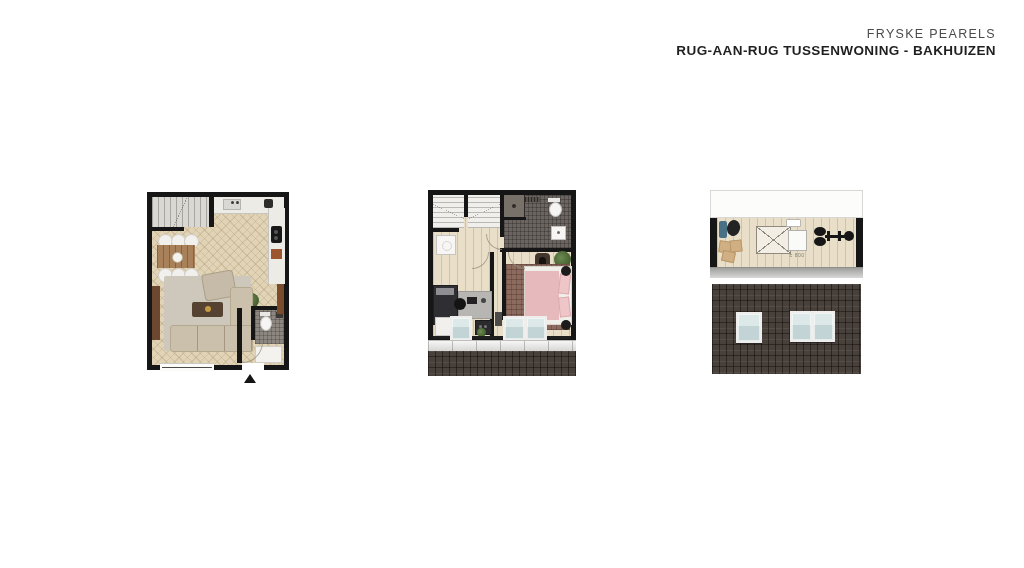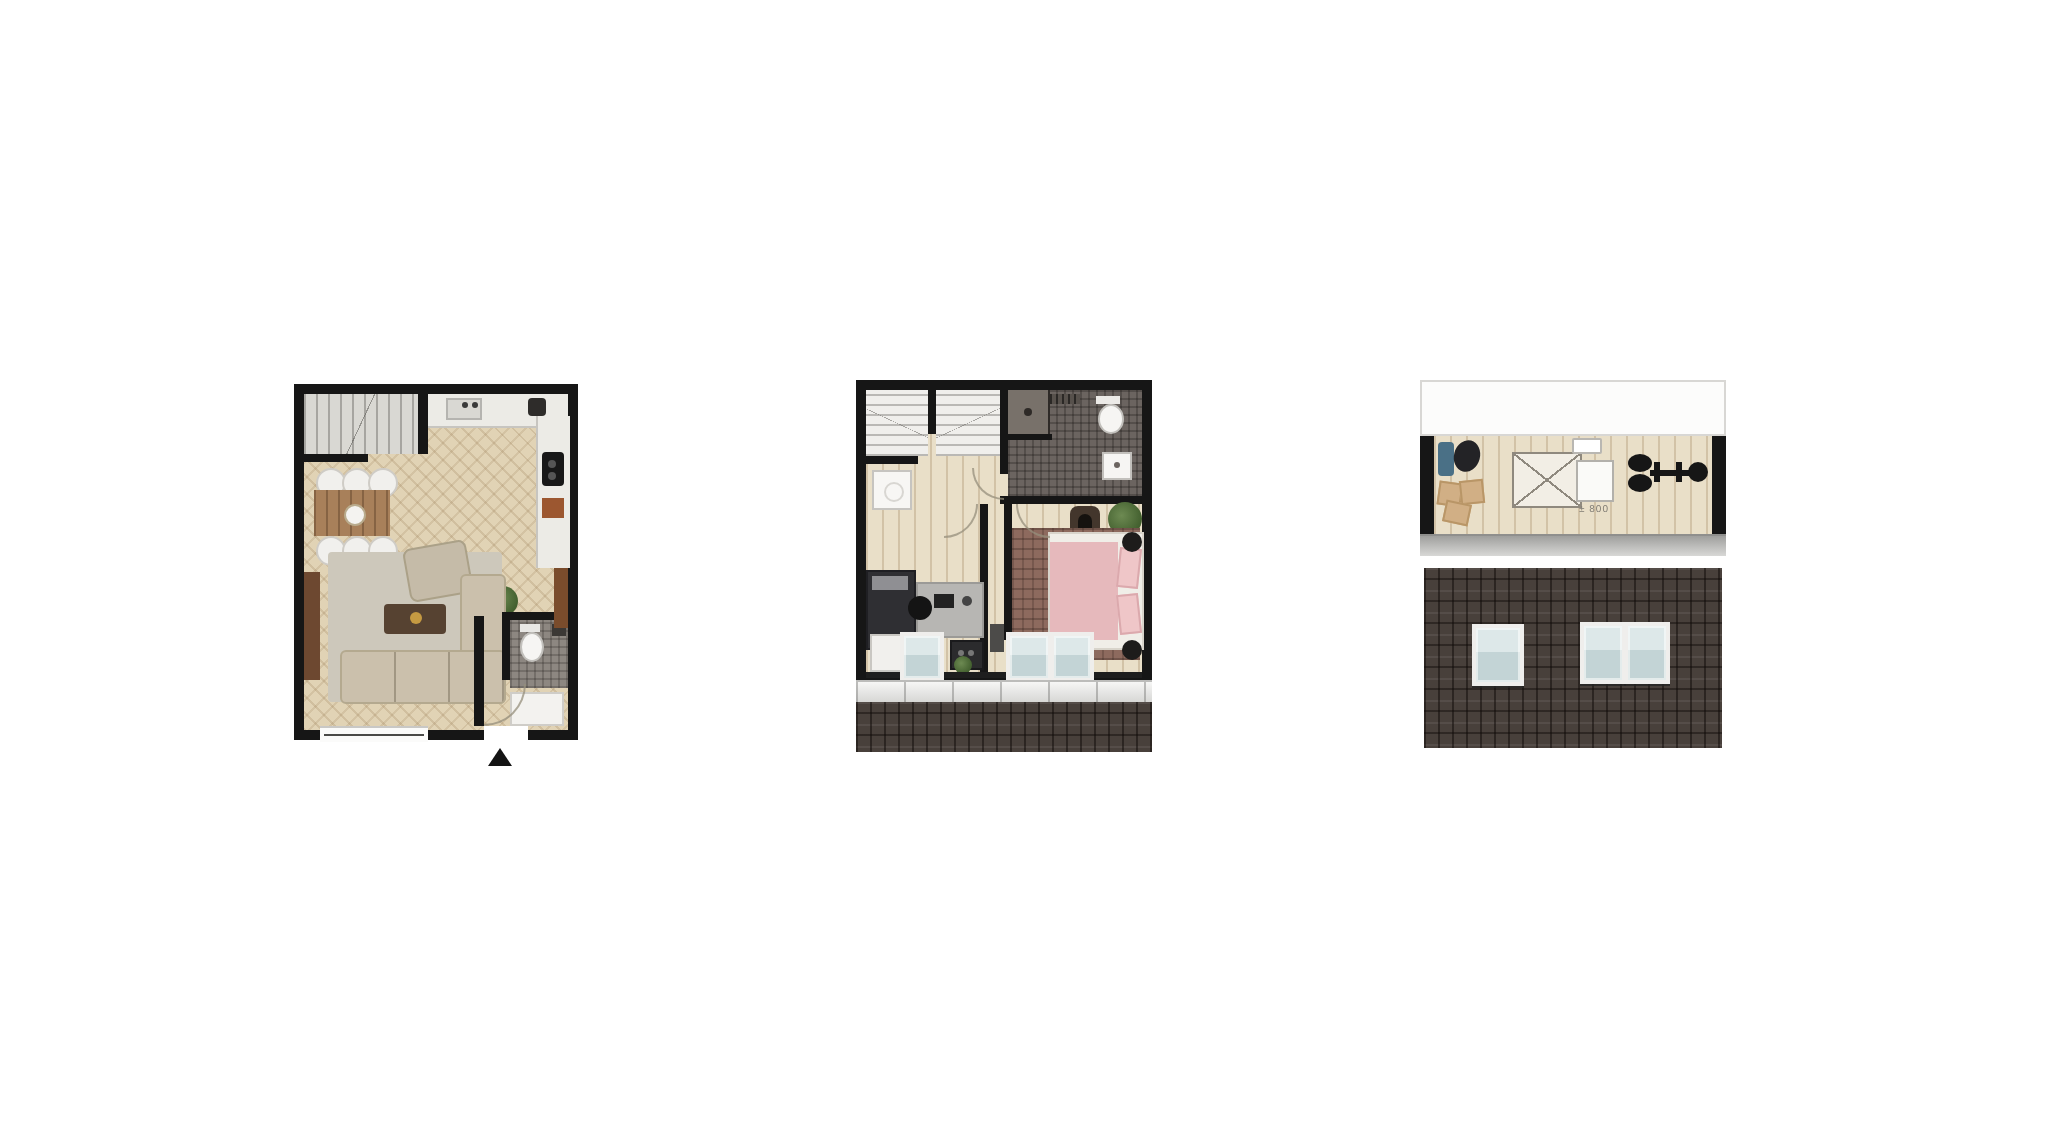--- a/index.html
+++ b/index.html
@@ -98,6 +98,7 @@
 <body>
 
 <div class="title-block">
+  <div class="h1">FRYSKE PEARELS</div>
 </div>
 
 <div class="abs w" style="left:147px;top:192px;width:142px;height:178px;">

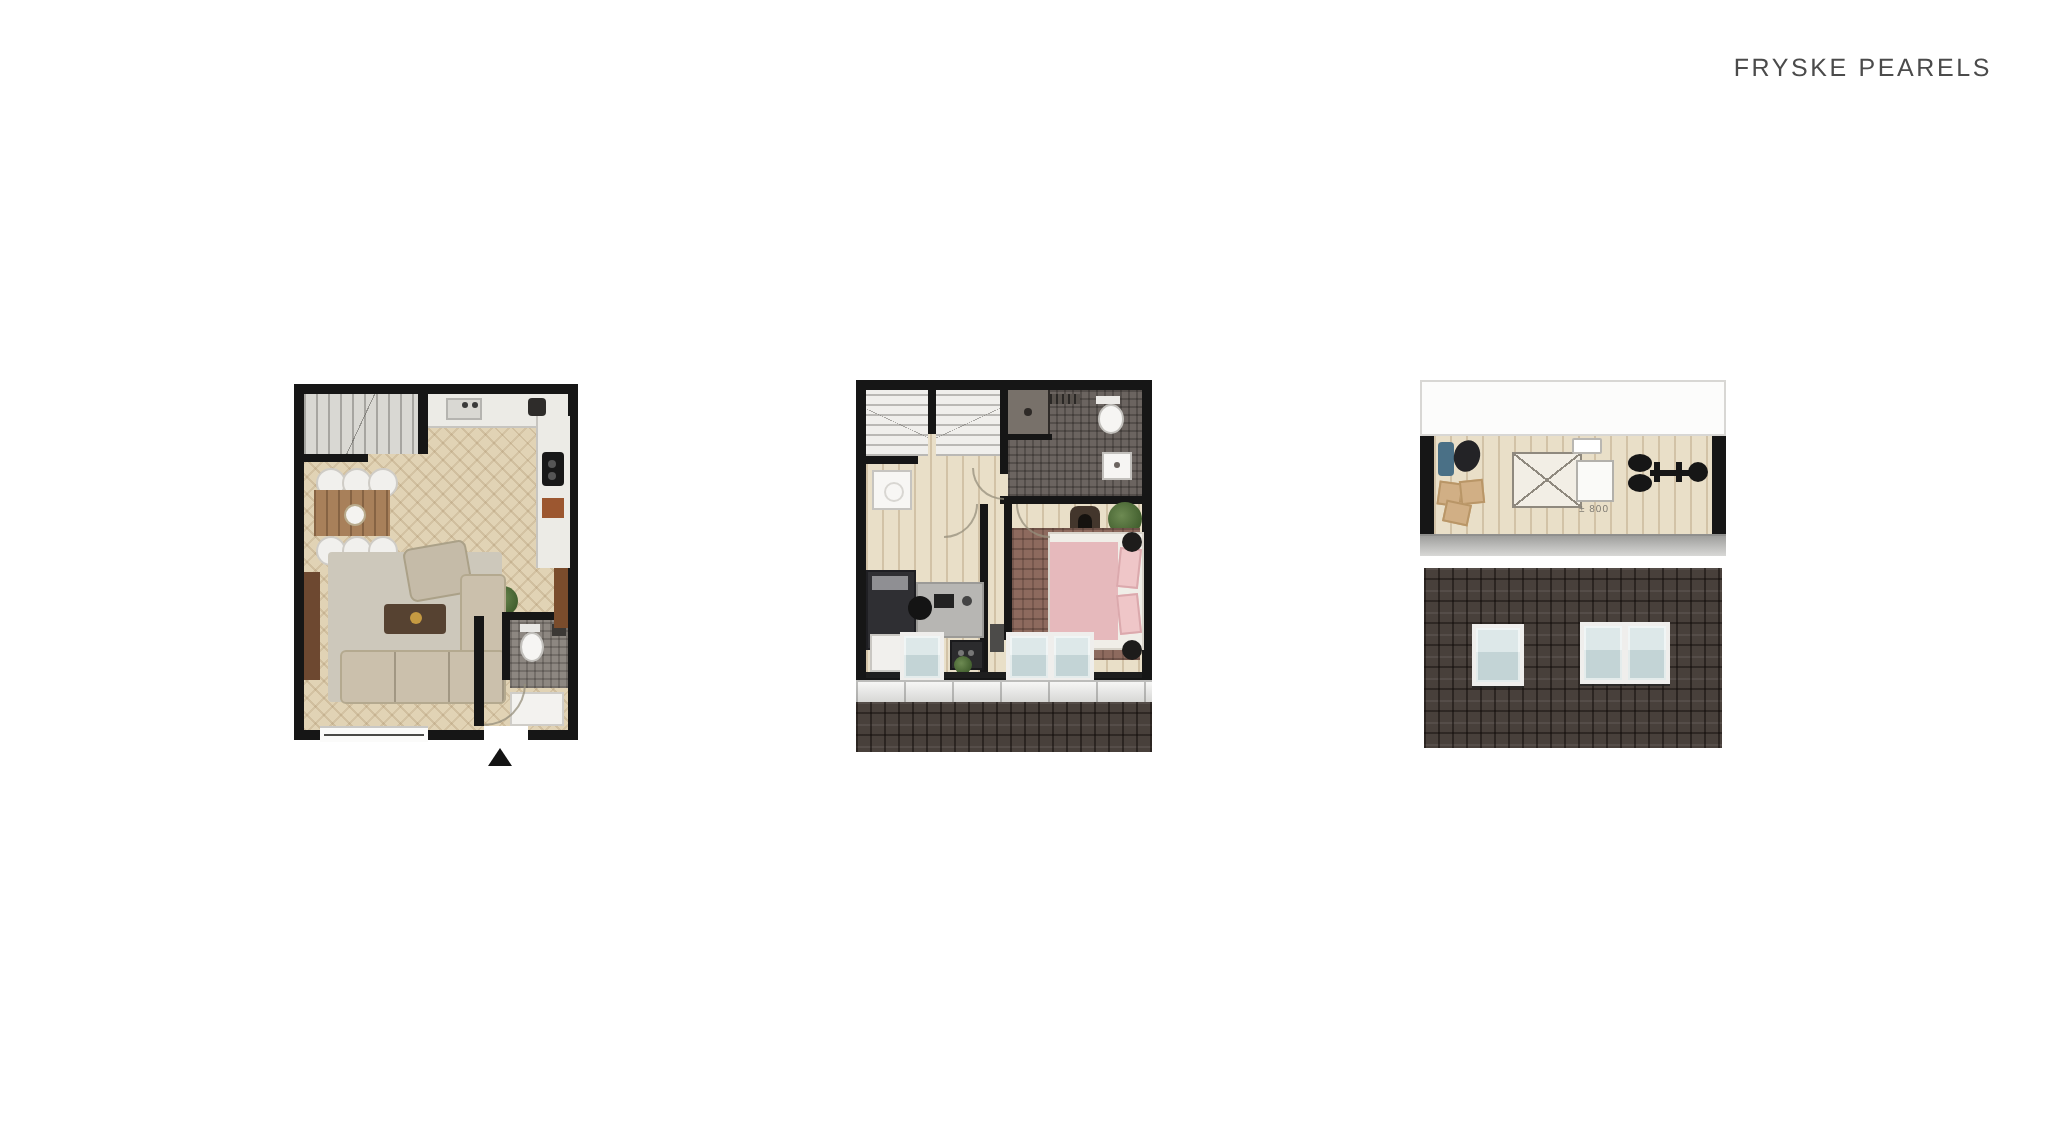--- a/index.html
+++ b/index.html
@@ -99,6 +99,7 @@
 
 <div class="title-block">
   <div class="h1">FRYSKE PEARELS</div>
+  <div class="h2">RUG-AAN-RUG TUSSENWONING - BAKHUIZEN</div>
 </div>
 
 <div class="abs w" style="left:147px;top:192px;width:142px;height:178px;">

